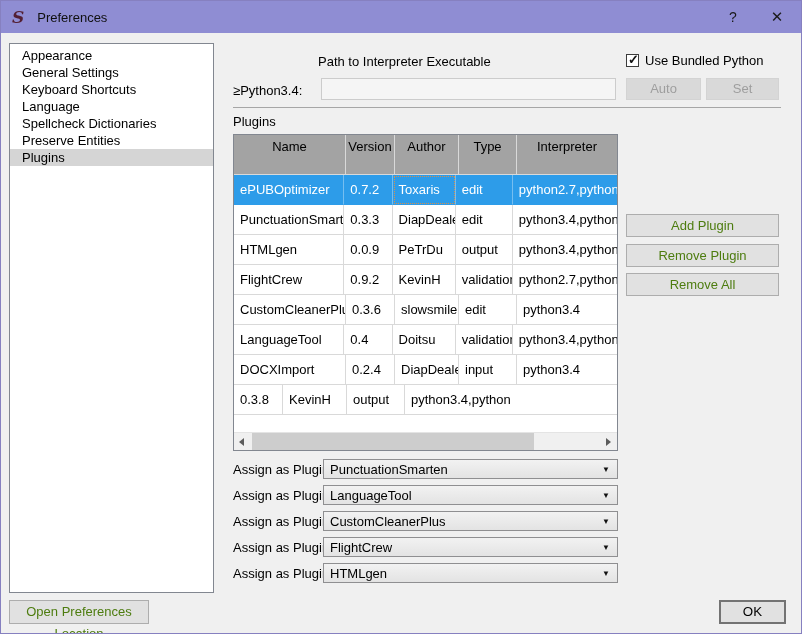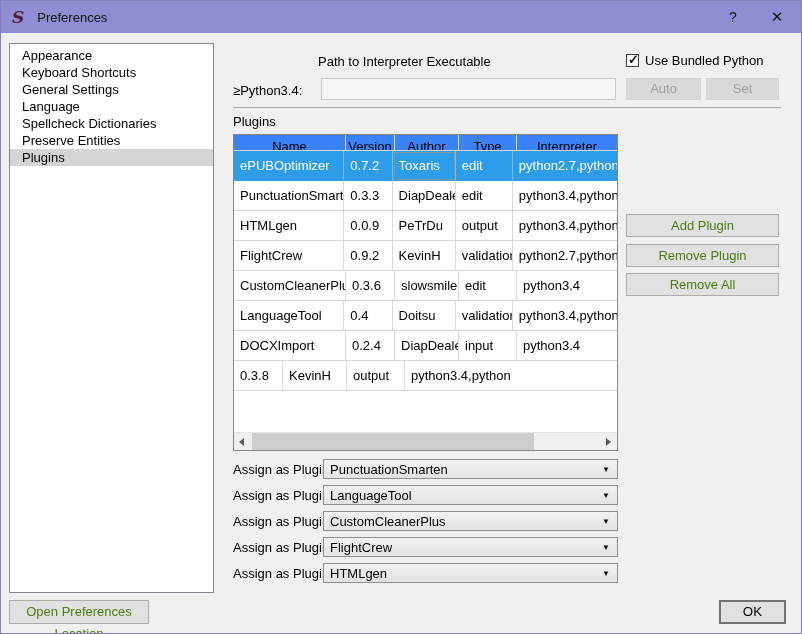--- a/index.html
+++ b/index.html
@@ -104,8 +104,8 @@
 
   <div class="listbox" id="sidebar-list">
       <div class="side-item">Appearance</div>
+      <div class="side-item">General Settings</div>
       <div class="side-item">Keyboard Shortcuts</div>
-      <div class="side-item">General Settings</div>
       <div class="side-item">Language</div>
       <div class="side-item">Spellcheck Dictionaries</div>
       <div class="side-item">Preserve Entities</div>

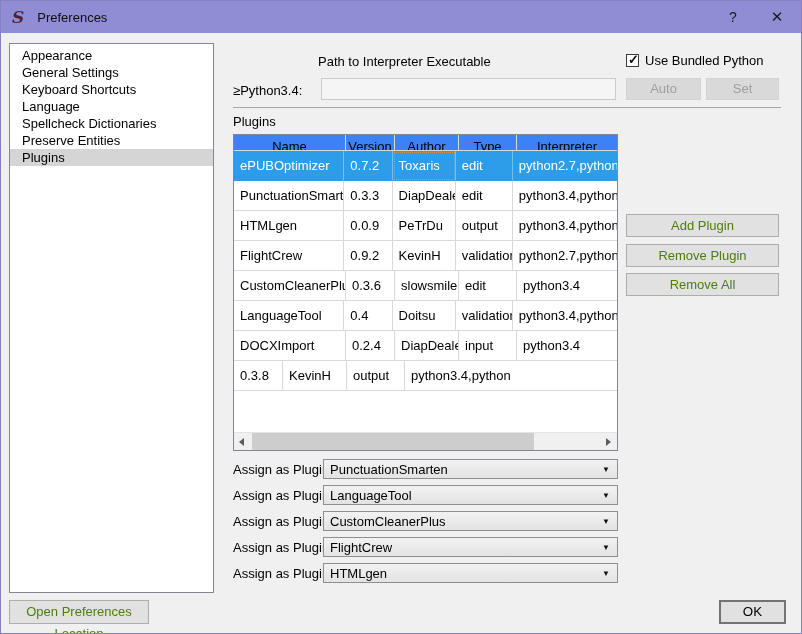--- a/index.html
+++ b/index.html
@@ -51,7 +51,7 @@
   
   .table { position:absolute; left:232px; top:133px; width:385px; height:317px; background:#fff;
            border:1px solid #828790; overflow:hidden; display:flex; flex-direction:column; }
-  .thead { display:flex; height:16px; background:#3b82f6; flex:0 0 auto; }
+  .thead { display:flex; height:40px; background:#a3a3a3; flex:0 0 auto; }
   .th { border-right:1px solid #d9d9d9; border-bottom:1px solid #d9d9d9; text-align:center;
         line-height:23px; overflow:hidden; white-space:nowrap; }
   .th:last-child { border-right:none; }

